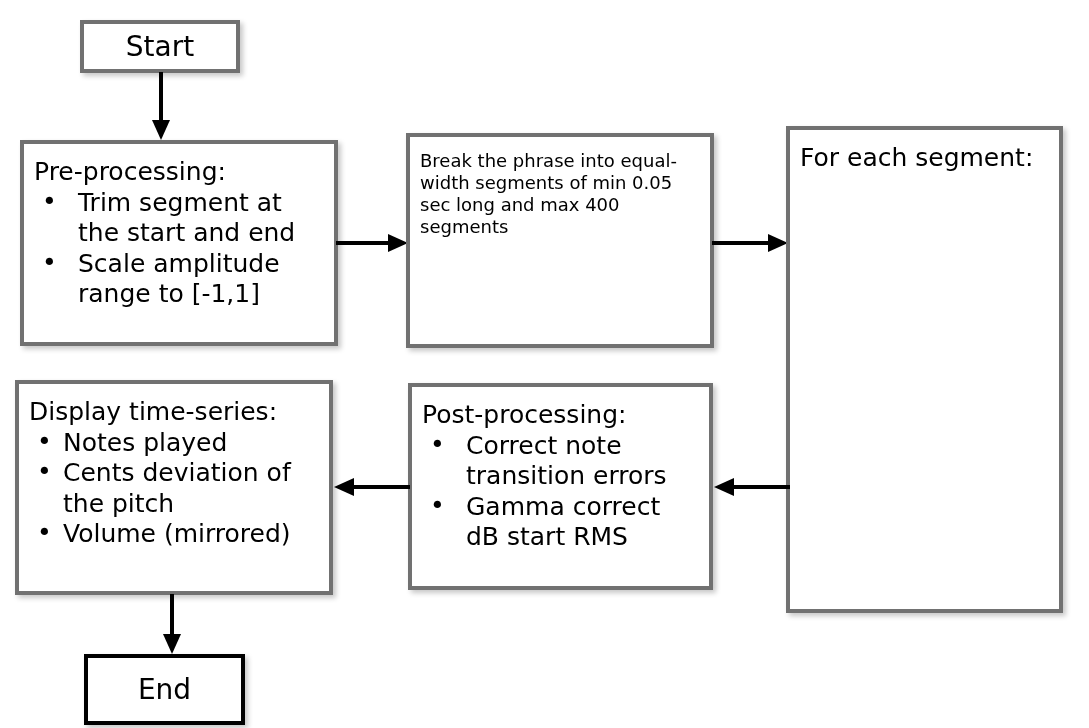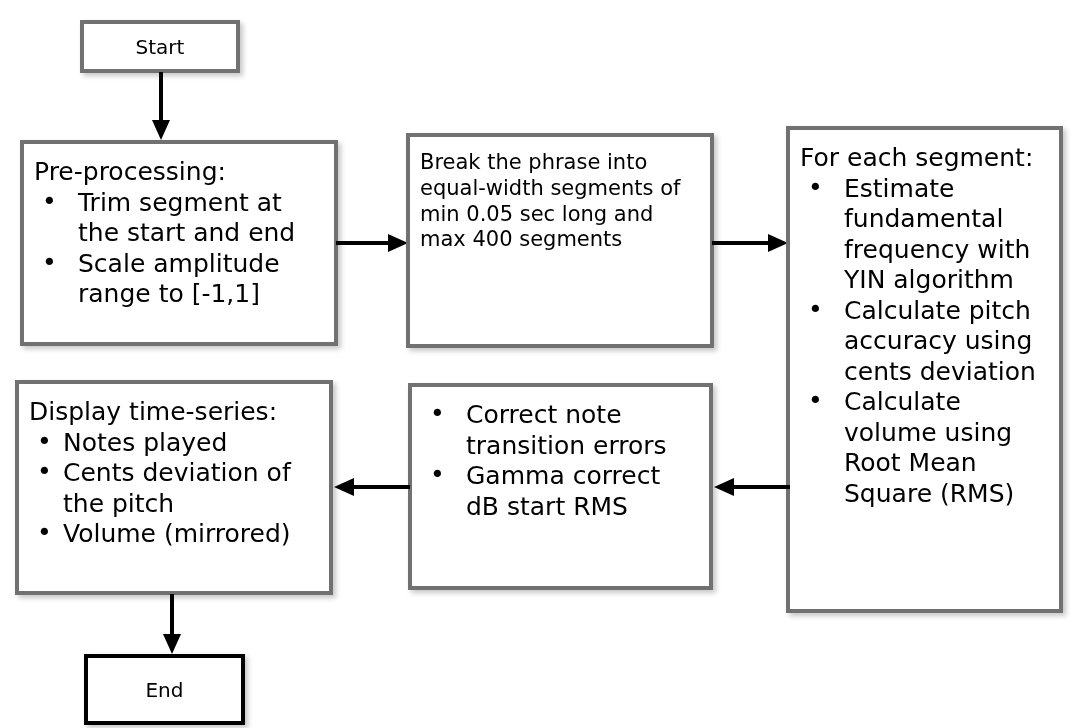--- a/index.html
+++ b/index.html
@@ -44,7 +44,7 @@
     justify-content: center;
   }
   .node .term-label {
-    font-size: 20px;
+    font-size: 28px;
     line-height: 1;
   }
 

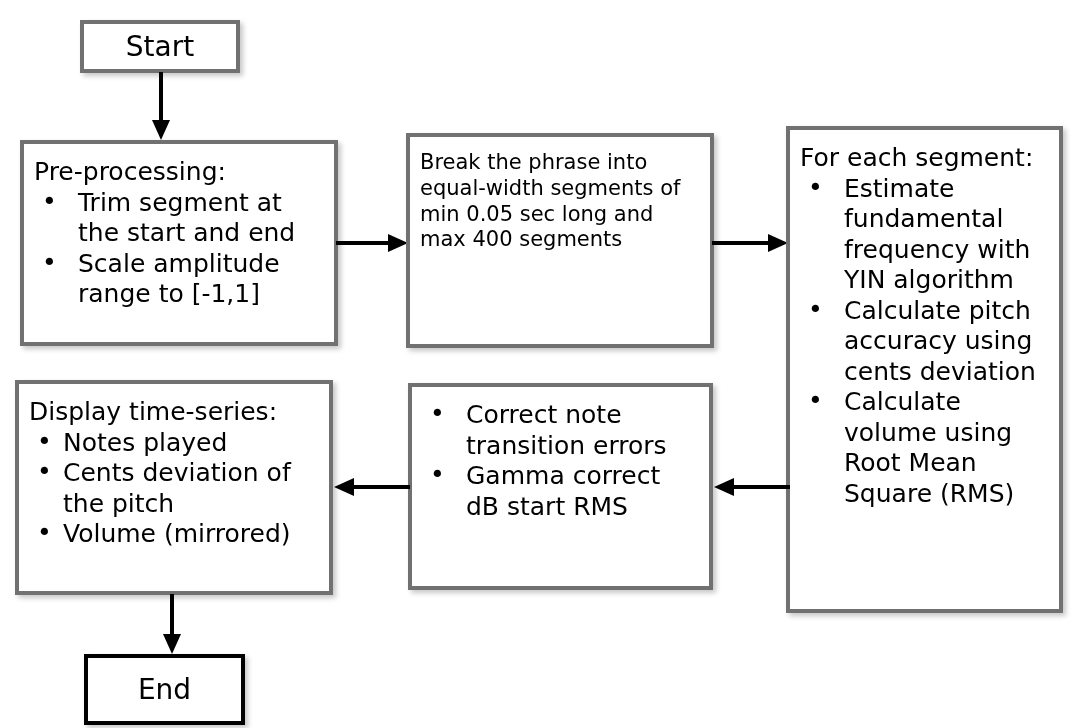--- a/index.html
+++ b/index.html
@@ -57,7 +57,7 @@
     white-space: nowrap;
   }
   .node .para {
-    font-size: 21px;
+    font-size: 18px;
     line-height: 1.23;
   }
   .node ul.bullets {

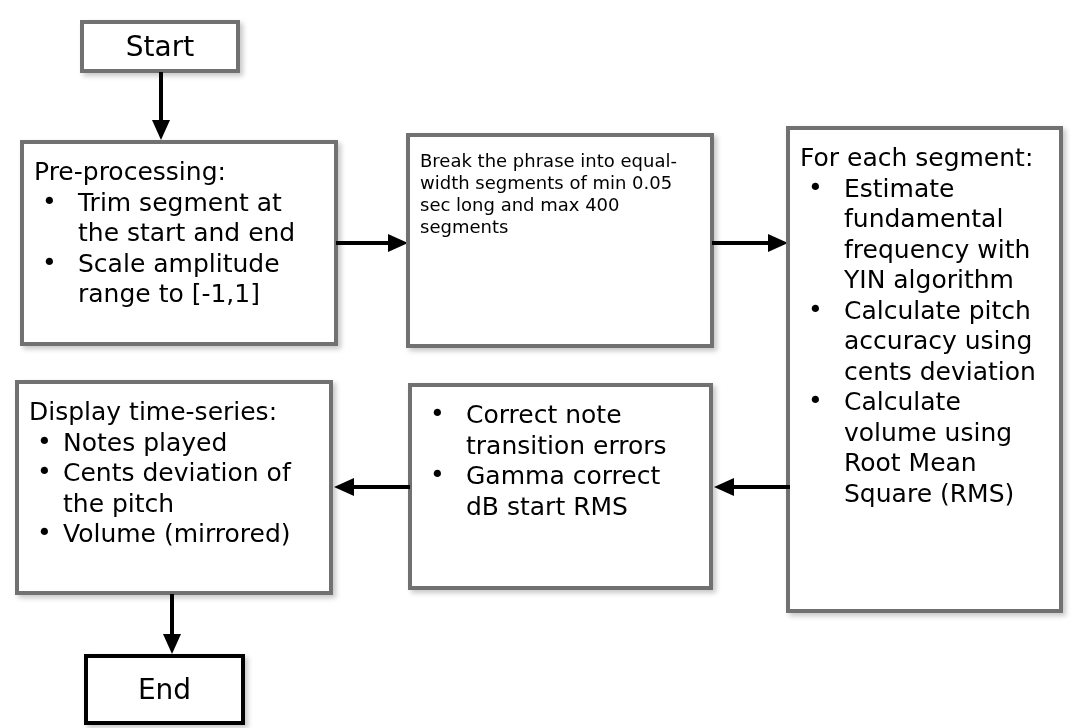--- a/index.html
+++ b/index.html
@@ -144,11 +144,6 @@
   <div class="node gray" style="left:786px; top:126px; width:277px; height:487px;">
     <div class="body">
       <div class="heading">For each segment:</div>
-      <ul class="bullets">
-        <li>Estimate fundamental frequency with YIN algorithm</li>
-        <li>Calculate pitch accuracy using cents deviation</li>
-        <li>Calculate volume using Root Mean Square (RMS)</li>
-      </ul>
     </div>
   </div>
 

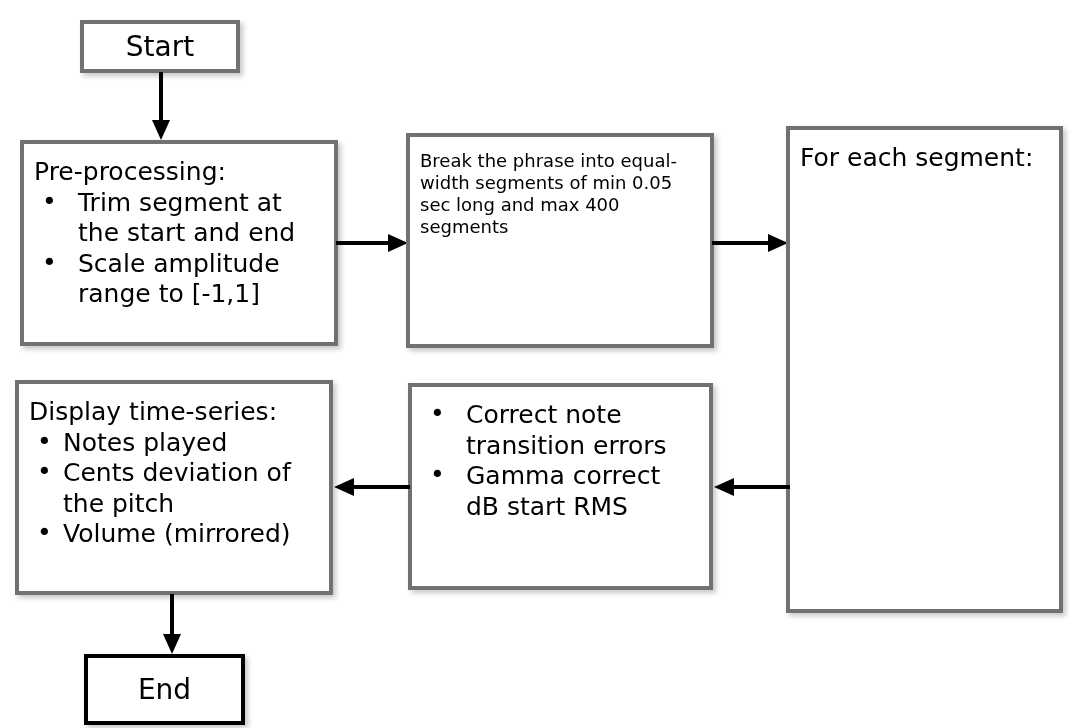--- a/index.html
+++ b/index.html
@@ -156,6 +156,7 @@
 
   <div class="node gray" style="left:408px; top:383px; width:305px; height:207px;">
     <div class="body">
+      <div class="heading">Post-processing:</div>
       <ul class="bullets">
         <li>Correct note transition errors</li>
         <li>Gamma correct dB start RMS</li>

